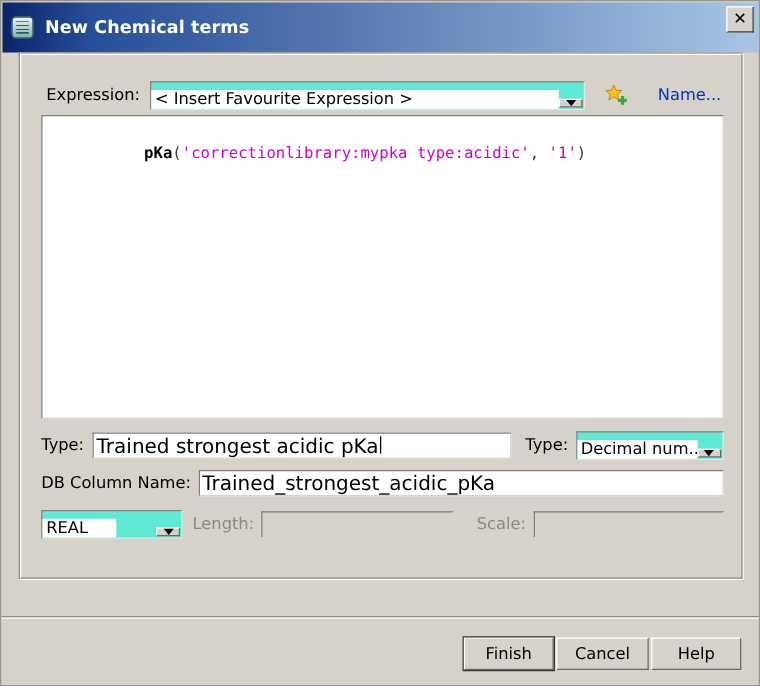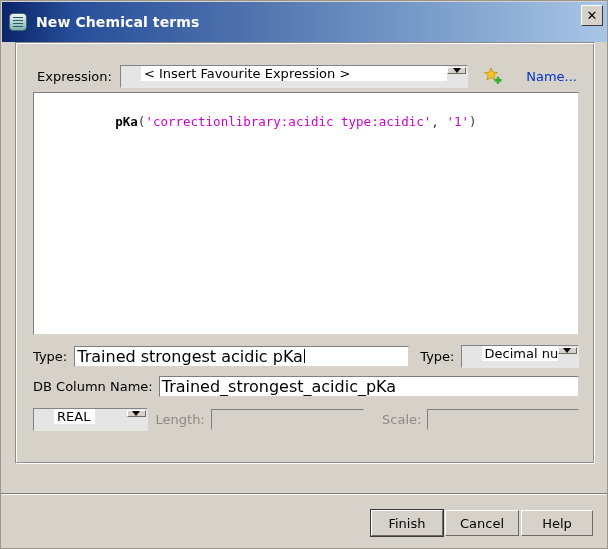--- a/index.html
+++ b/index.html
@@ -116,15 +116,14 @@
   }
   .combo {
     display: flex;
-    align-items: flex-start;
-    background: #e5e5e5;
+    align-items: flex-end;
+    background: #5eead4;
     border-top: 1px solid #848484;
     border-left: 1px solid #848484;
     border-right: 1px solid #e8e6e1;
     border-bottom: 1px solid #e8e6e1;
     box-sizing: border-box;
     height: 23px;
-    padding-left: 20px;
   }
   .combo .combo-value {
     flex: 1;

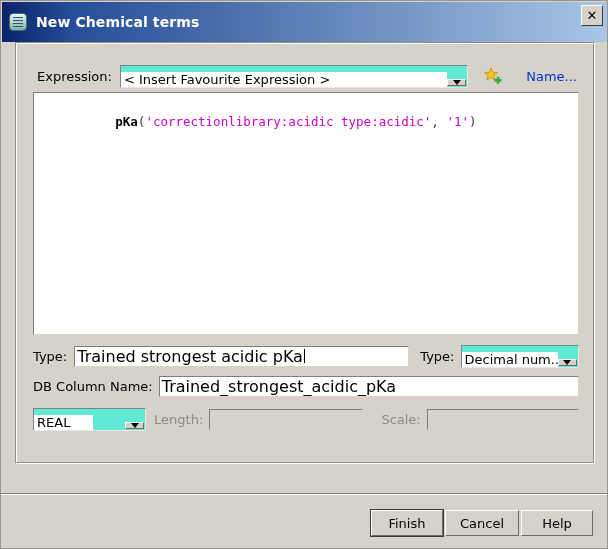--- a/index.html
+++ b/index.html
@@ -333,7 +333,7 @@
 
       <div class="expr-area">
         <div class="code">
-          <span class="tok-fn">pKa</span><span class="tok-punc">(</span><span class="tok-str">'correctionlibrary:acidic type:acidic'</span><span class="tok-punc">, </span><span class="tok-str">'1'</span><span class="tok-punc">)</span>
+          <span class="tok-fn">pKa</span><span class="tok-punc">(</span><span class="tok-str">'correctionlibrary:mypka type:acidic'</span><span class="tok-punc">, </span><span class="tok-str">'1'</span><span class="tok-punc">)</span>
         </div>
       </div>
 

